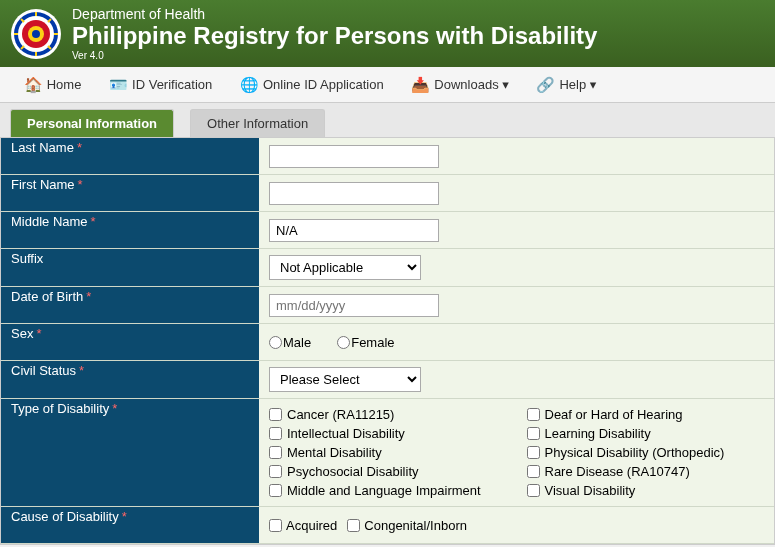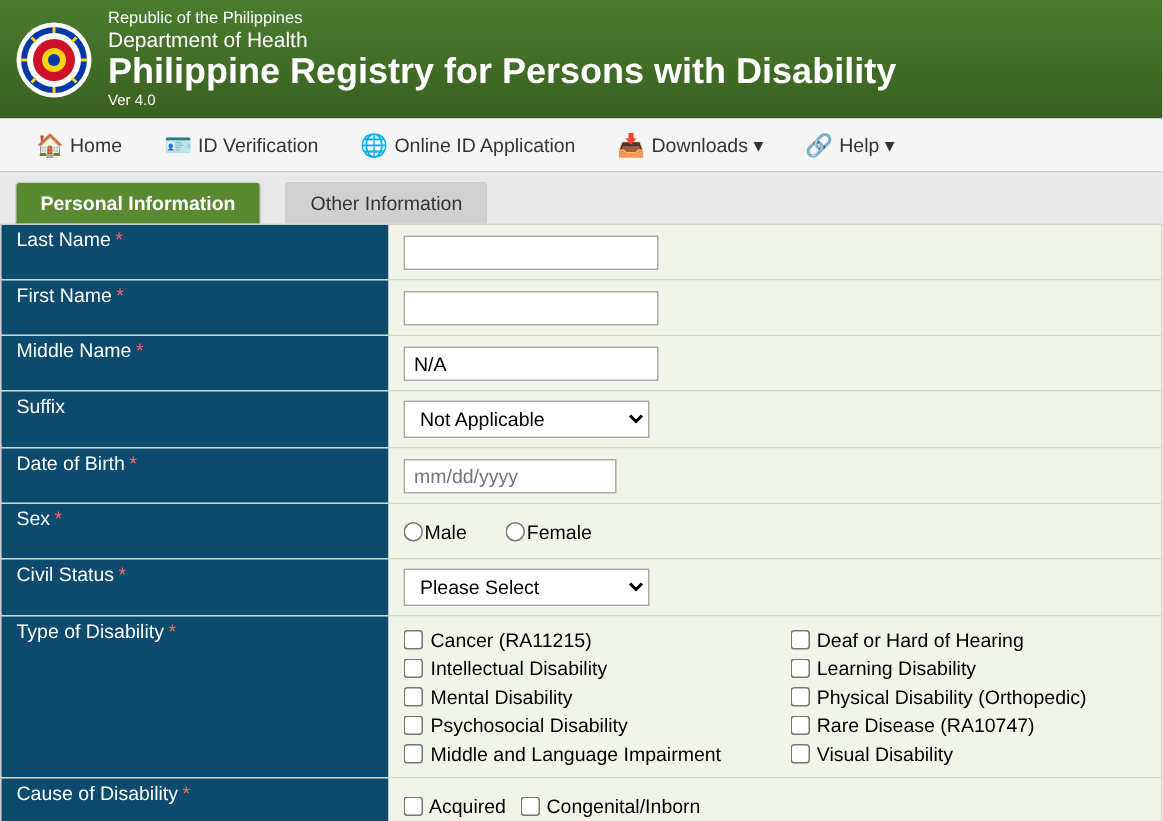--- a/index.html
+++ b/index.html
@@ -155,7 +155,6 @@
     </svg>
   </div>
   <div class="header-text">
-    <div class="agency">Republic of the Philippines</div>
     <div class="dept">Department of Health</div>
     <div class="title">Philippine Registry for Persons with Disability</div>
     <div class="ver">Ver 4.0</div>

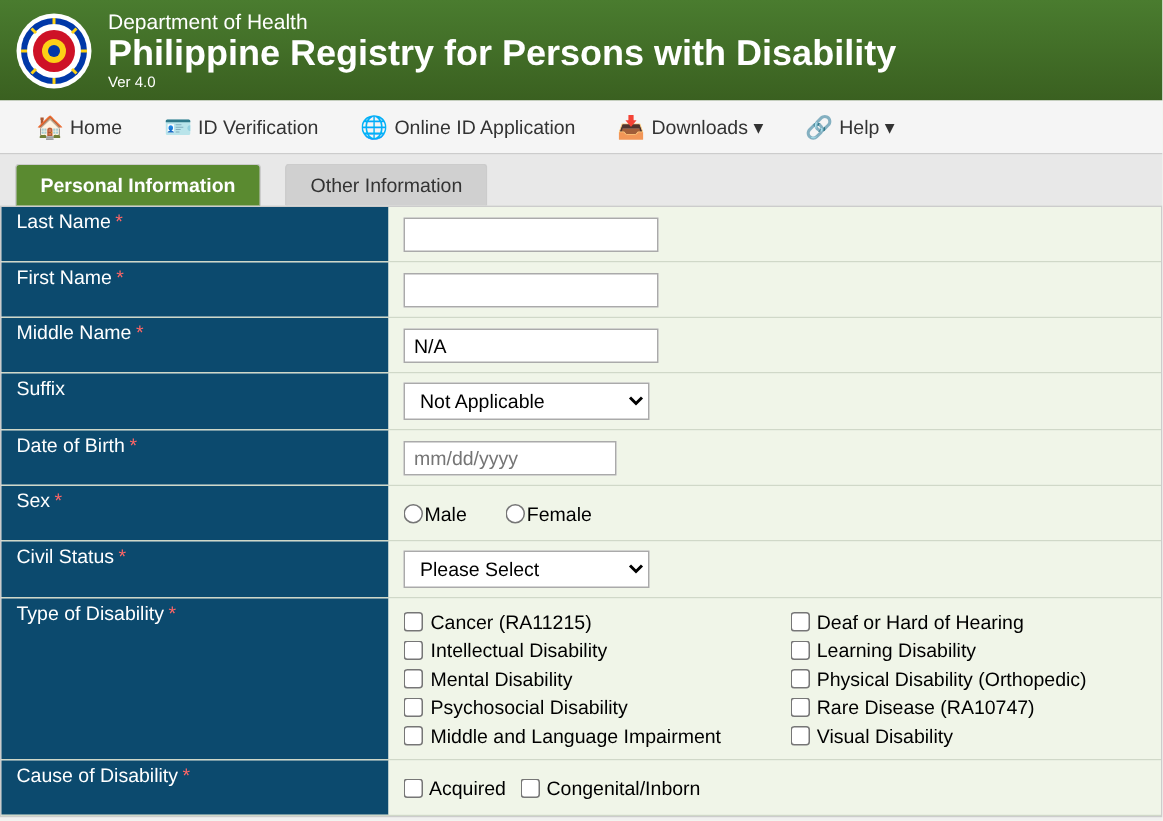--- a/index.html
+++ b/index.html
@@ -108,7 +108,7 @@
       background: white;
     }
     .form-field input[type="text"] { width: 170px; }
-    .form-field select { width: 164px; }
+    .form-field select { width: 152px; }
     .form-field input[placeholder="mm/dd/yyyy"] { width: 142px; color: #999; }
 
     

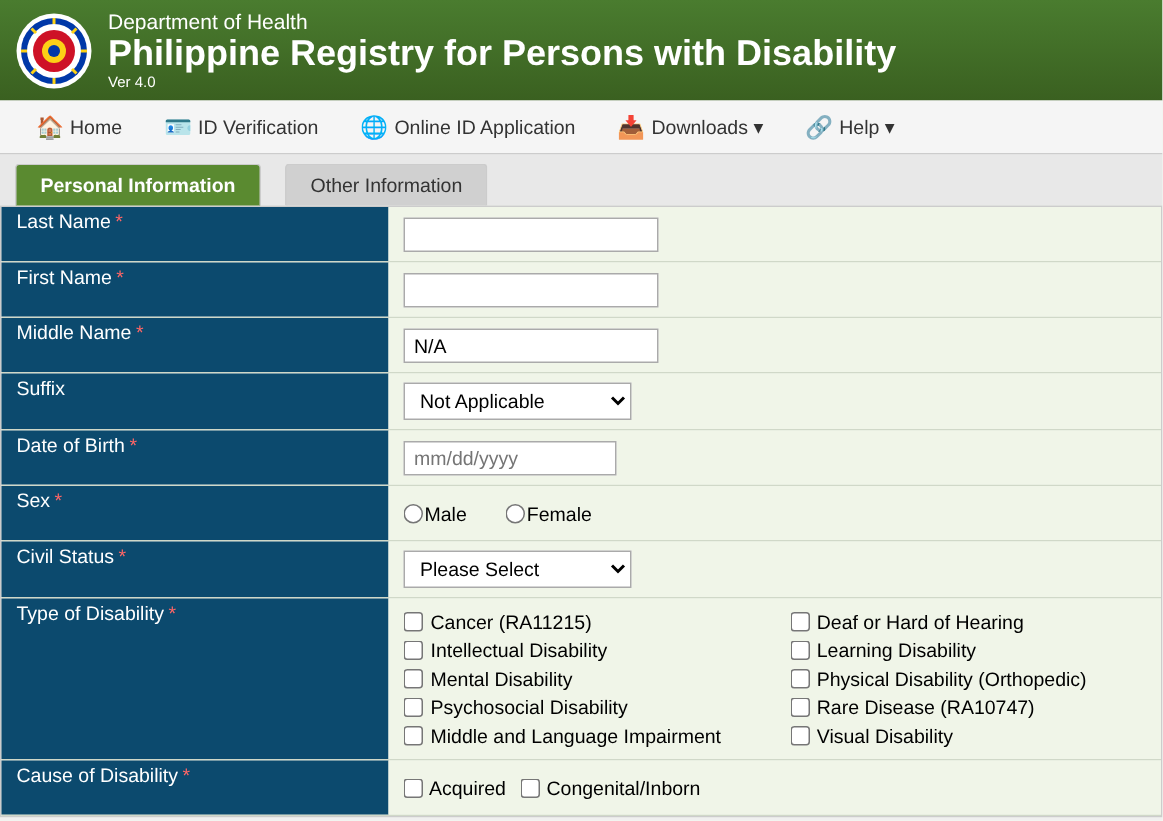--- a/index.html
+++ b/index.html
@@ -109,7 +109,7 @@
     }
     .form-field input[type="text"] { width: 170px; }
     .form-field select { width: 152px; }
-    .form-field input[placeholder="mm/dd/yyyy"] { width: 142px; color: #999; }
+    .form-field input[placeholder="mm/dd/yyyy"] { width: 170px; color: #999; }
 
     
     .radio-group { display: flex; align-items: flex-end; gap: 18px; }

